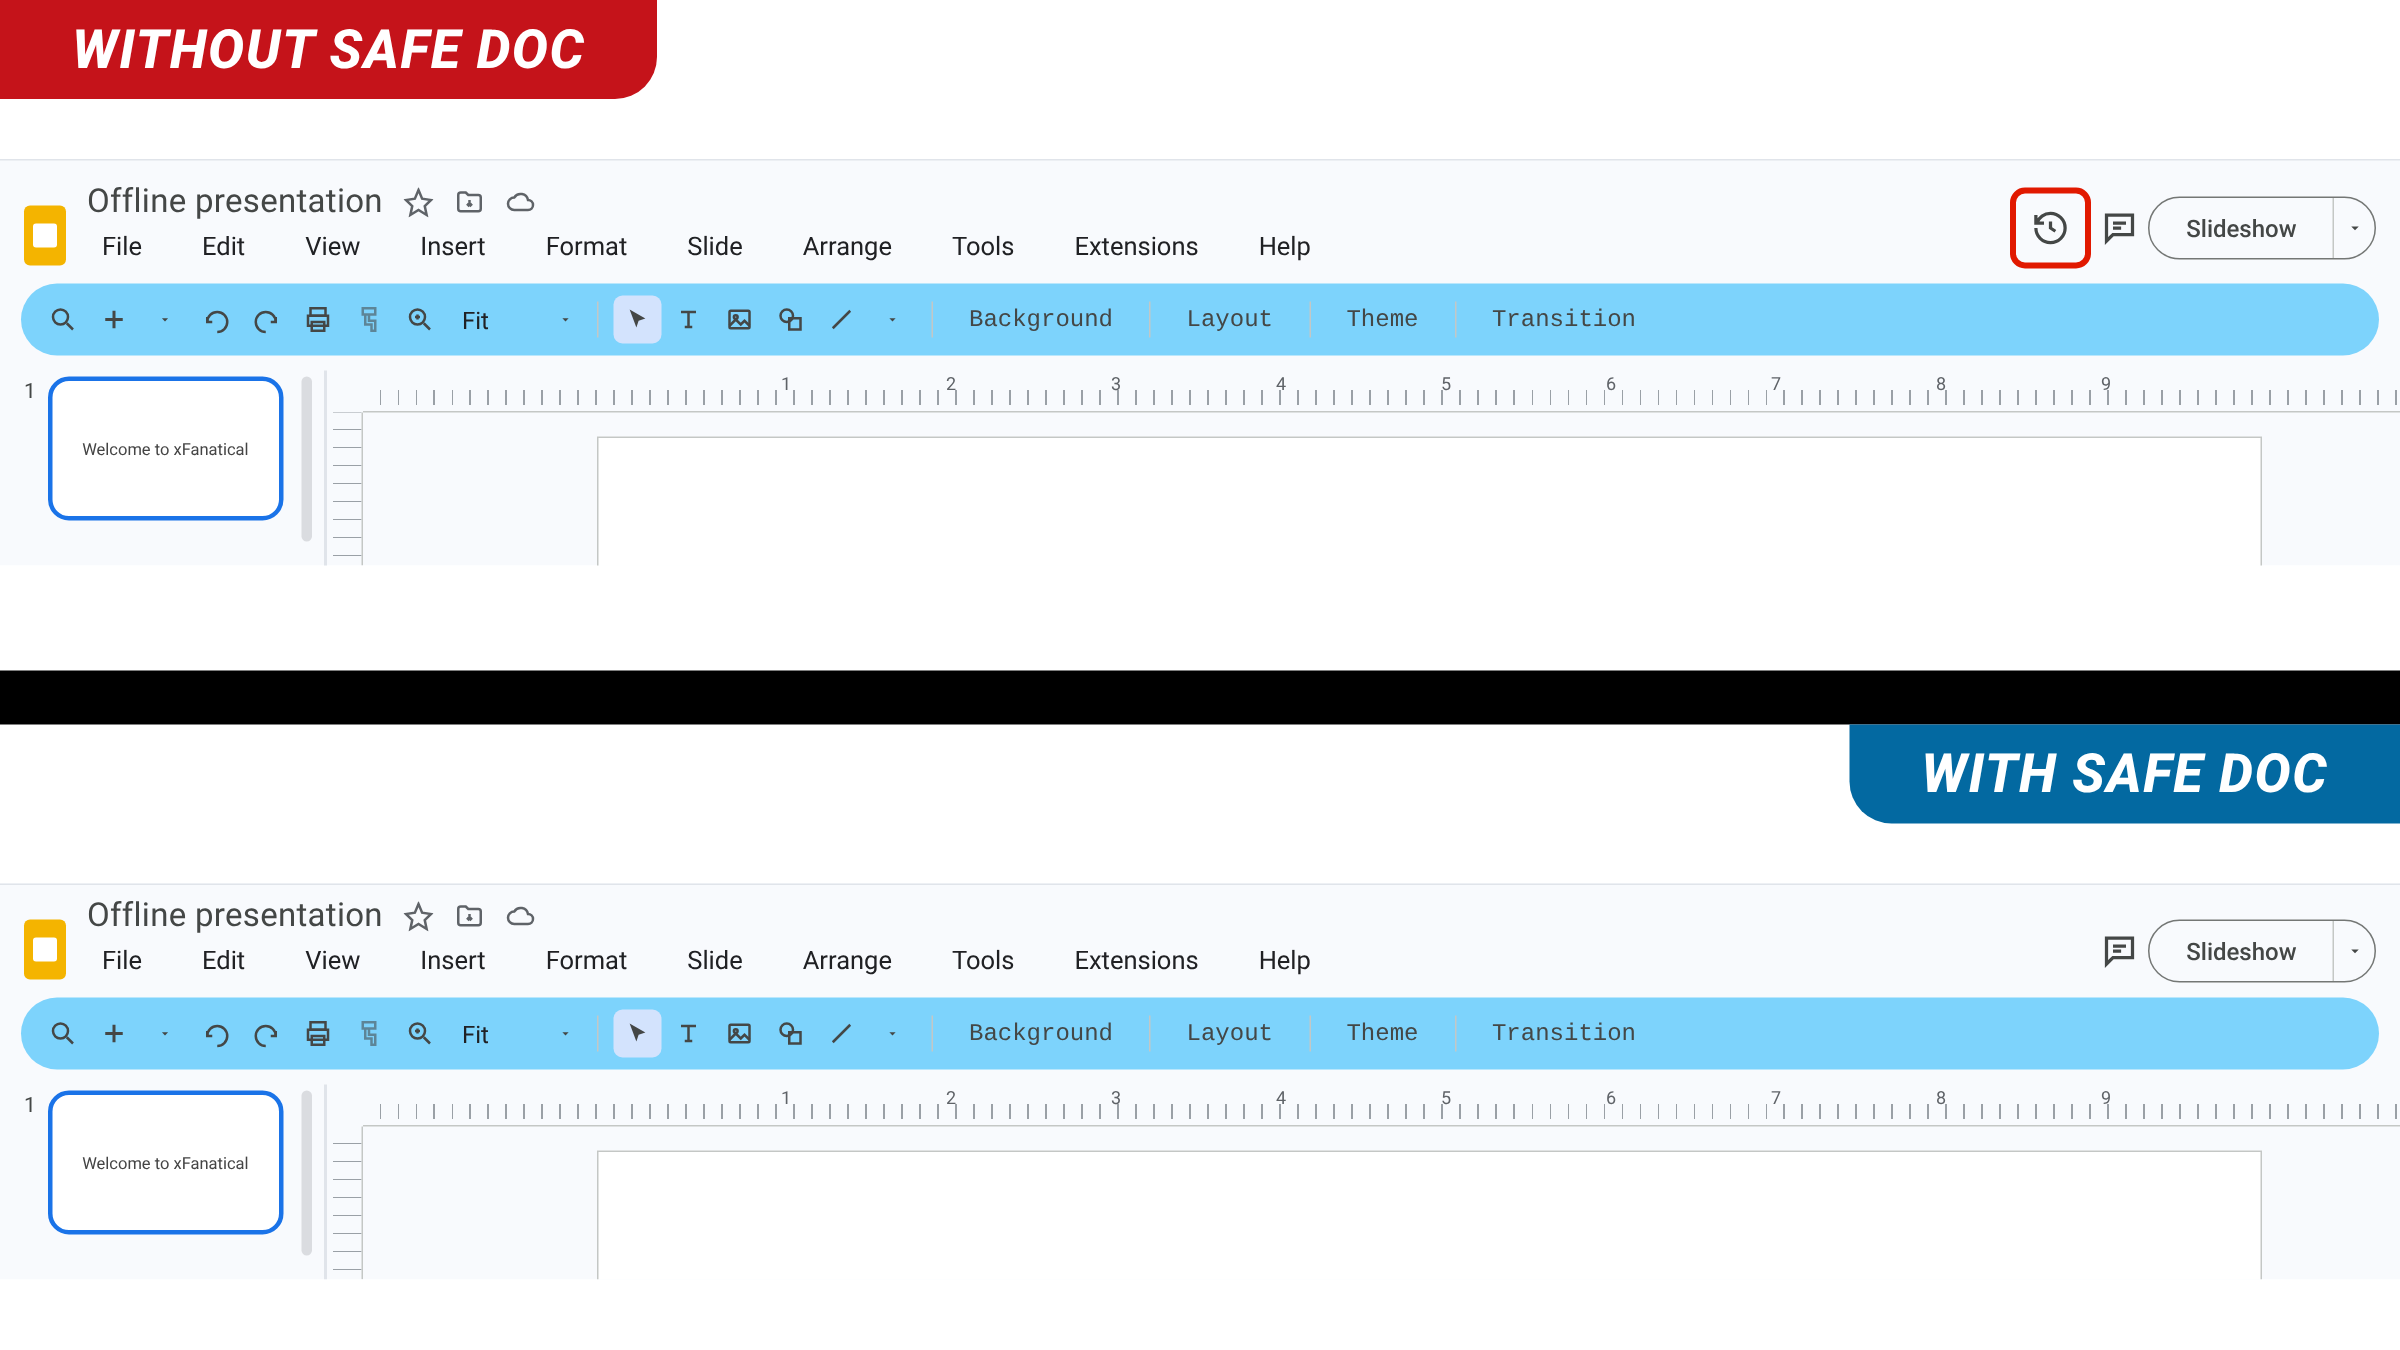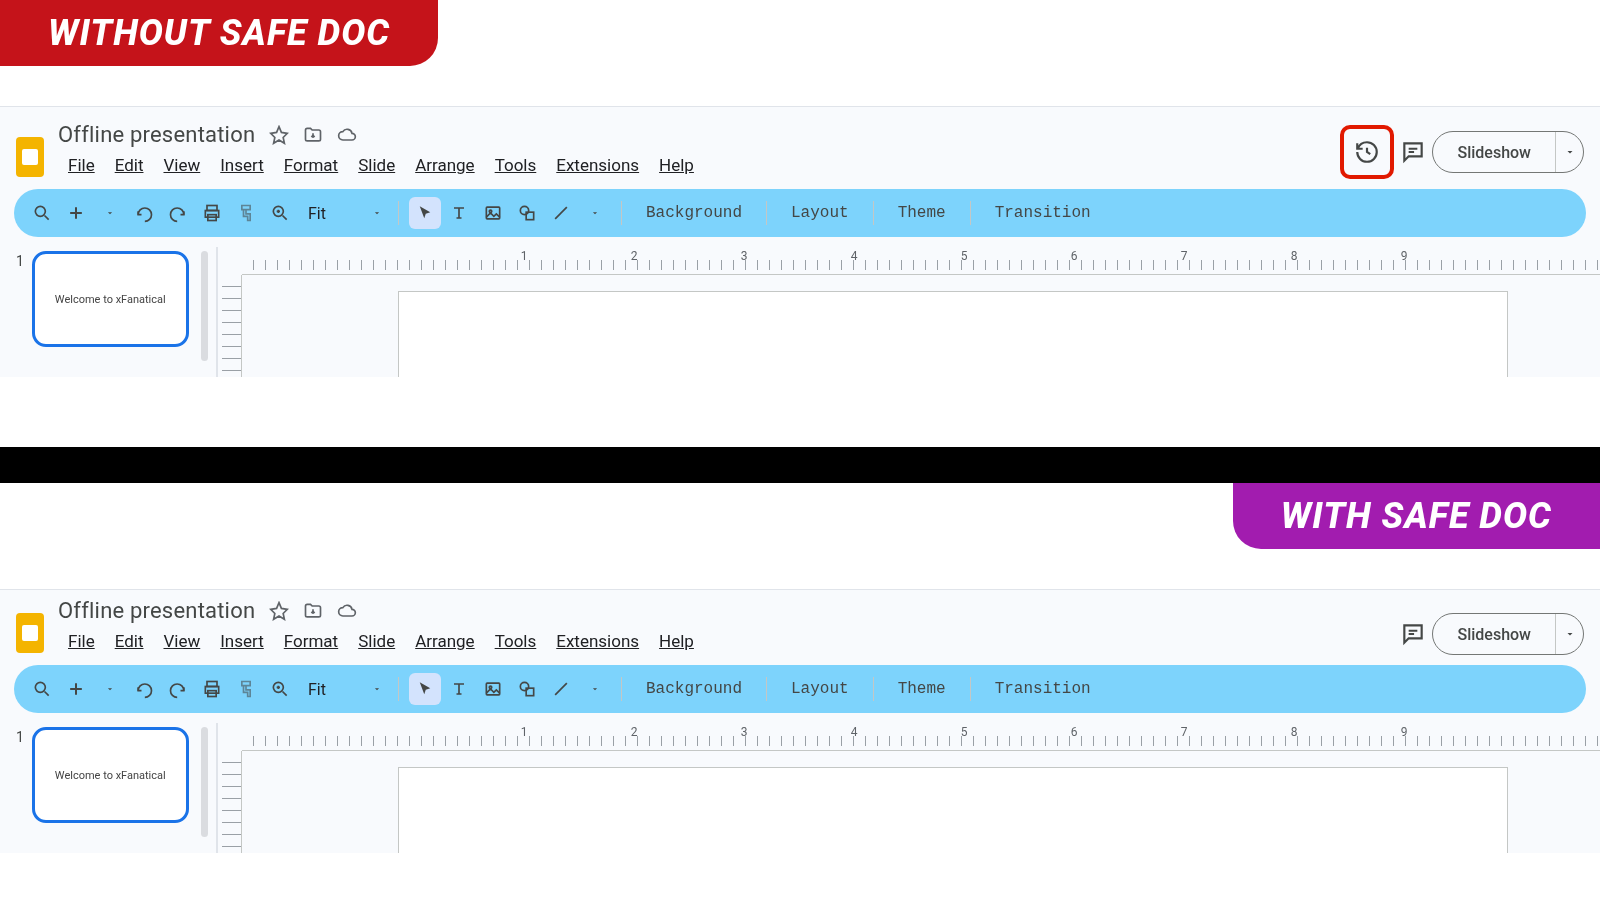--- a/index.html
+++ b/index.html
@@ -40,7 +40,7 @@
     font-size: 22px; color: #444746; letter-spacing: 0.2px;
   }
   .title-icon { width: 20px; height: 20px; color: #5f6368; display:flex;align-items:center;justify-content:center; }
-  .menubar { display: flex; gap: 0; margin-top: 4px; text-decoration: underline; }
+  .menubar { display: flex; gap: 20px; margin-top: 4px; }
   .menu-item {
     font-size: 17px; color: #202124; padding: 4px 10px; border-radius: 4px;
   }

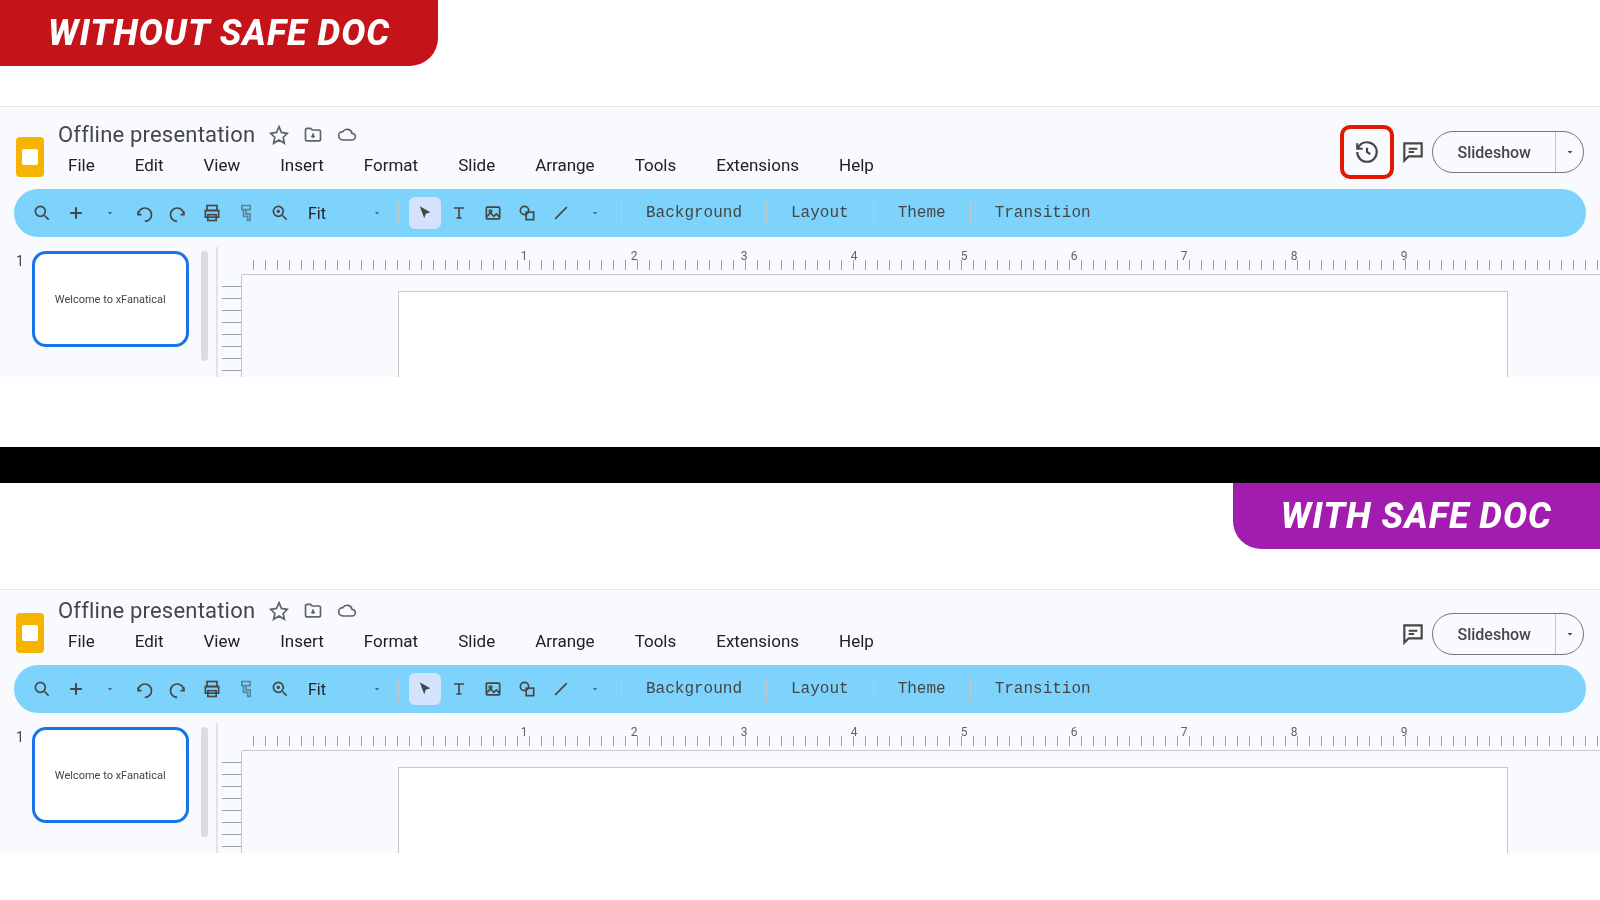--- a/index.html
+++ b/index.html
@@ -15,7 +15,7 @@
     font-style: italic;
   }
   .badge-without { background: #c5131a; border-bottom-right-radius: 28px; }
-  .badge-with    { background: #a21caf; border-bottom-left-radius: 28px; float: right; }
+  .badge-with    { background: #0369a1; border-bottom-left-radius: 28px; float: right; }
   .badge-row { width: 100%; }
   .gap-above-app { height: 40px; clear: both; }
 

